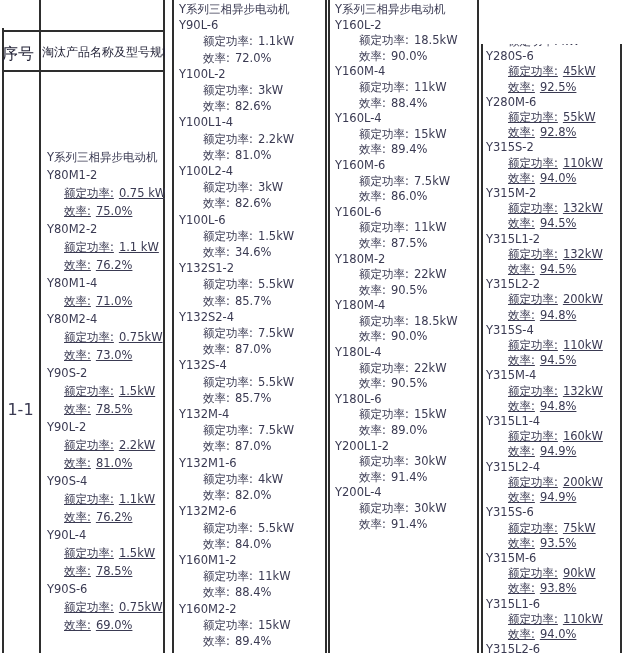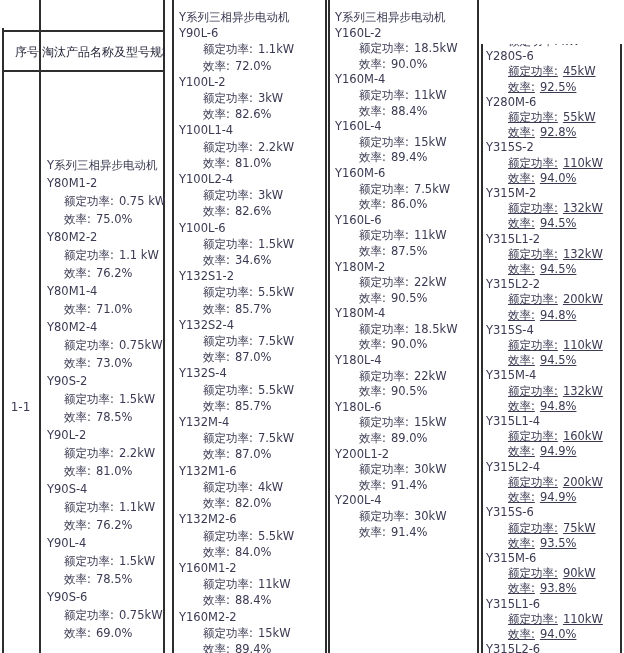--- a/index.html
+++ b/index.html
@@ -37,7 +37,7 @@
   #boxE{left:481px;width:141px;padding:0 0 0 3px;line-height:15.2px;margin-top:44px;}
   #boxC .spec,#boxD .spec{padding-left:24px;}
   #boxE .spec{padding-left:22px;text-decoration:underline;}
-  .series-title{white-space:nowrap;margin-top:8px;}
+  .series-title{white-space:nowrap;}
   .model-name{white-space:nowrap;}
   .spec{white-space:nowrap;}
   .spec-val{margin-left:5px;}

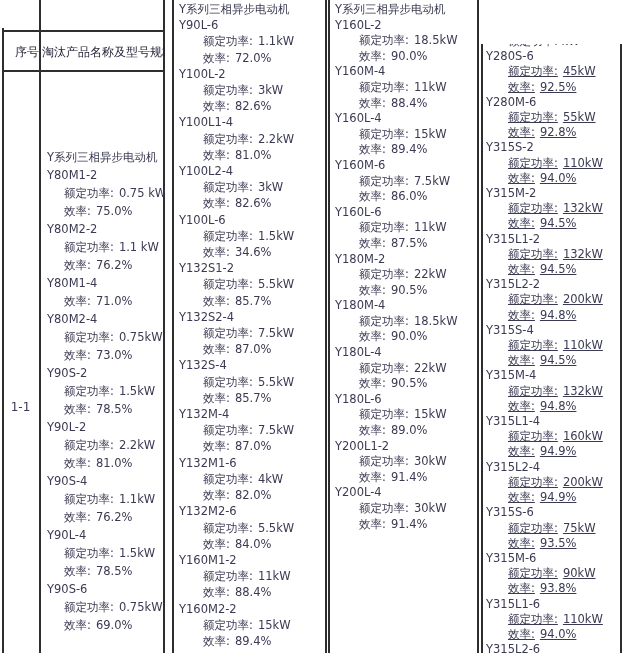--- a/index.html
+++ b/index.html
@@ -20,7 +20,7 @@
   #lt-vright{right:0;top:0;bottom:0;}
   #lt-htop{top:30px;left:0;right:0;}
   #lt-hhdr{top:70px;left:0;right:0;}
-  .hdr-seq{position:absolute;top:44px;left:0;width:37px;text-align:right;color:#26263a;font-size:12px;}
+  .hdr-seq{position:absolute;top:44px;left:0;width:37px;text-align:left;color:#26263a;font-size:16px;}
   .hdr-prod{position:absolute;top:44px;left:40px;width:123px;text-align:left;color:#26263a;font-size:12px;
             white-space:nowrap;overflow:hidden;}
   .seq-cell{position:absolute;top:72px;left:0;width:37px;height:581px;text-align:center;

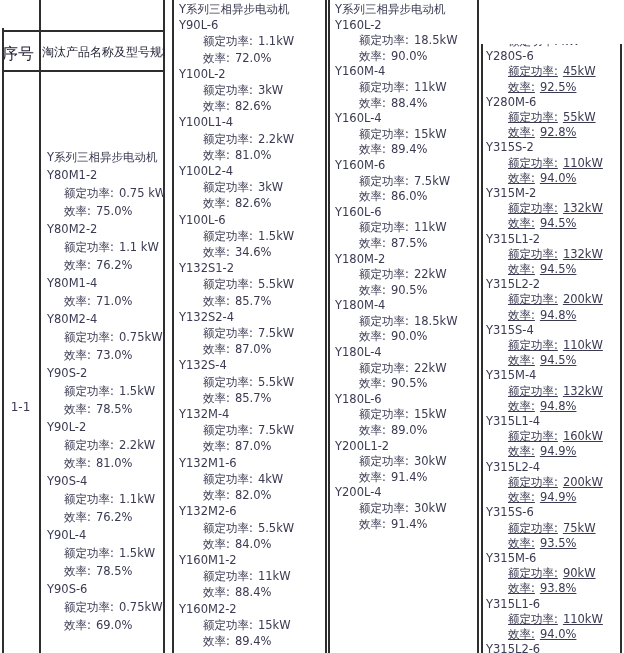--- a/index.html
+++ b/index.html
@@ -27,7 +27,7 @@
             box-sizing:border-box;padding-top:328px;font-size:12px;}
   .prod-cell{position:absolute;top:72px;left:39px;width:124px;height:581px;
              box-sizing:border-box;padding:76px 0 0 6px;line-height:18px;overflow:hidden;}
-  .prod-cell .spec{padding-left:17px;}
+  .prod-cell .spec{padding-left:17px;text-decoration:underline;}
 
   
   .box{position:absolute;top:0;height:653px;box-sizing:border-box;

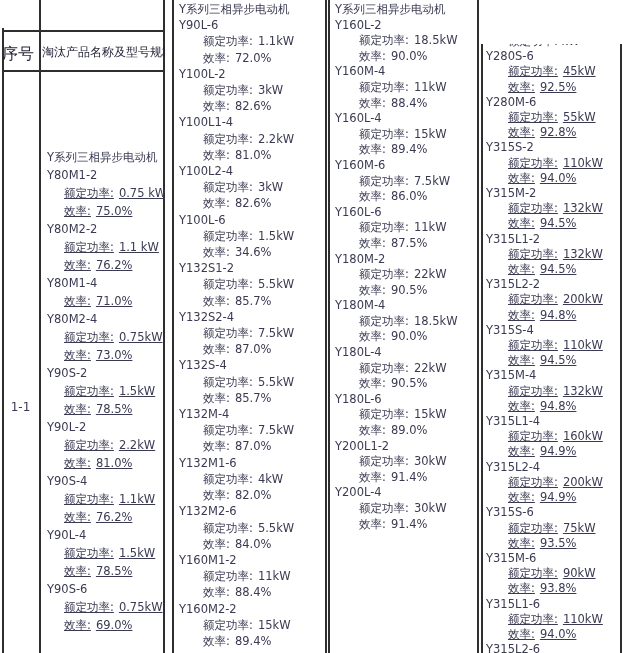--- a/index.html
+++ b/index.html
@@ -24,7 +24,7 @@
   .hdr-prod{position:absolute;top:44px;left:40px;width:123px;text-align:left;color:#26263a;font-size:12px;
             white-space:nowrap;overflow:hidden;}
   .seq-cell{position:absolute;top:72px;left:0;width:37px;height:581px;text-align:center;
-            box-sizing:border-box;padding-top:328px;font-size:12px;}
+            box-sizing:border-box;padding-top:328px;font-size:16px;}
   .prod-cell{position:absolute;top:72px;left:39px;width:124px;height:581px;
              box-sizing:border-box;padding:76px 0 0 6px;line-height:18px;overflow:hidden;}
   .prod-cell .spec{padding-left:17px;text-decoration:underline;}

